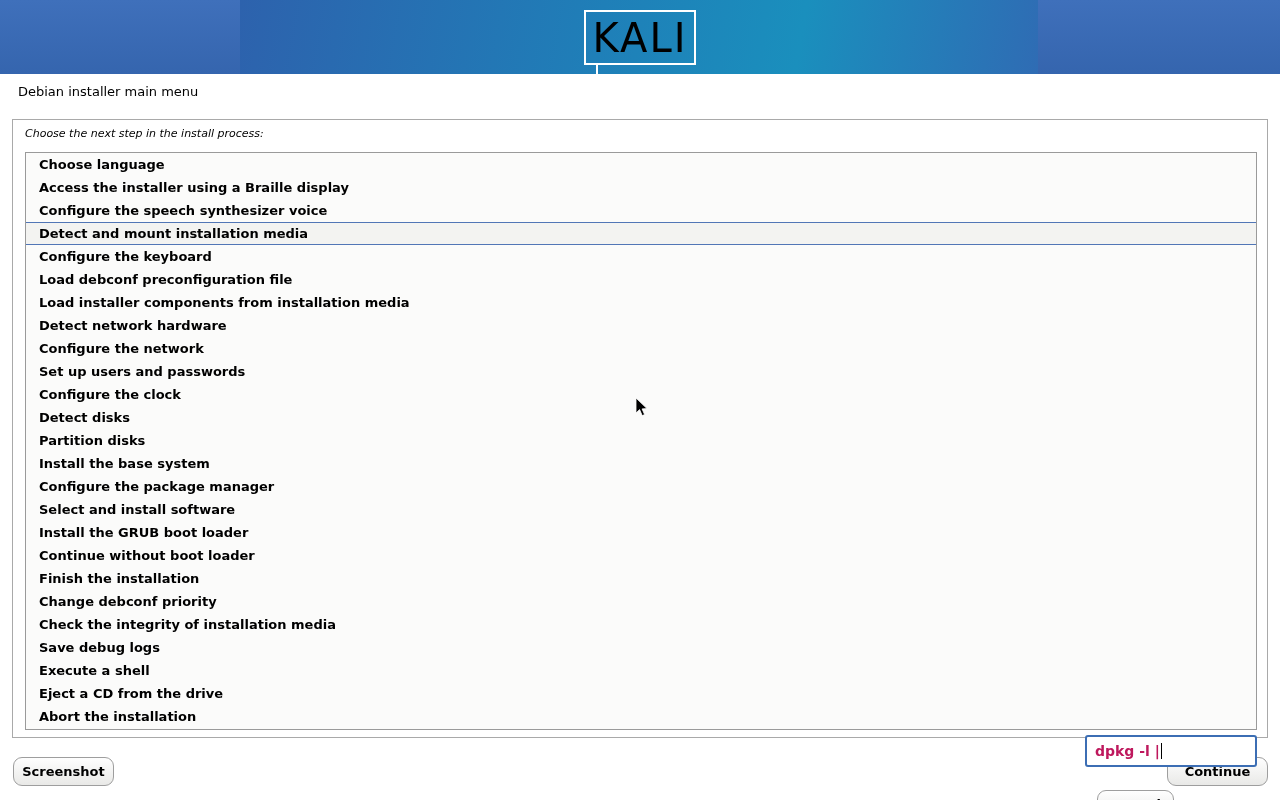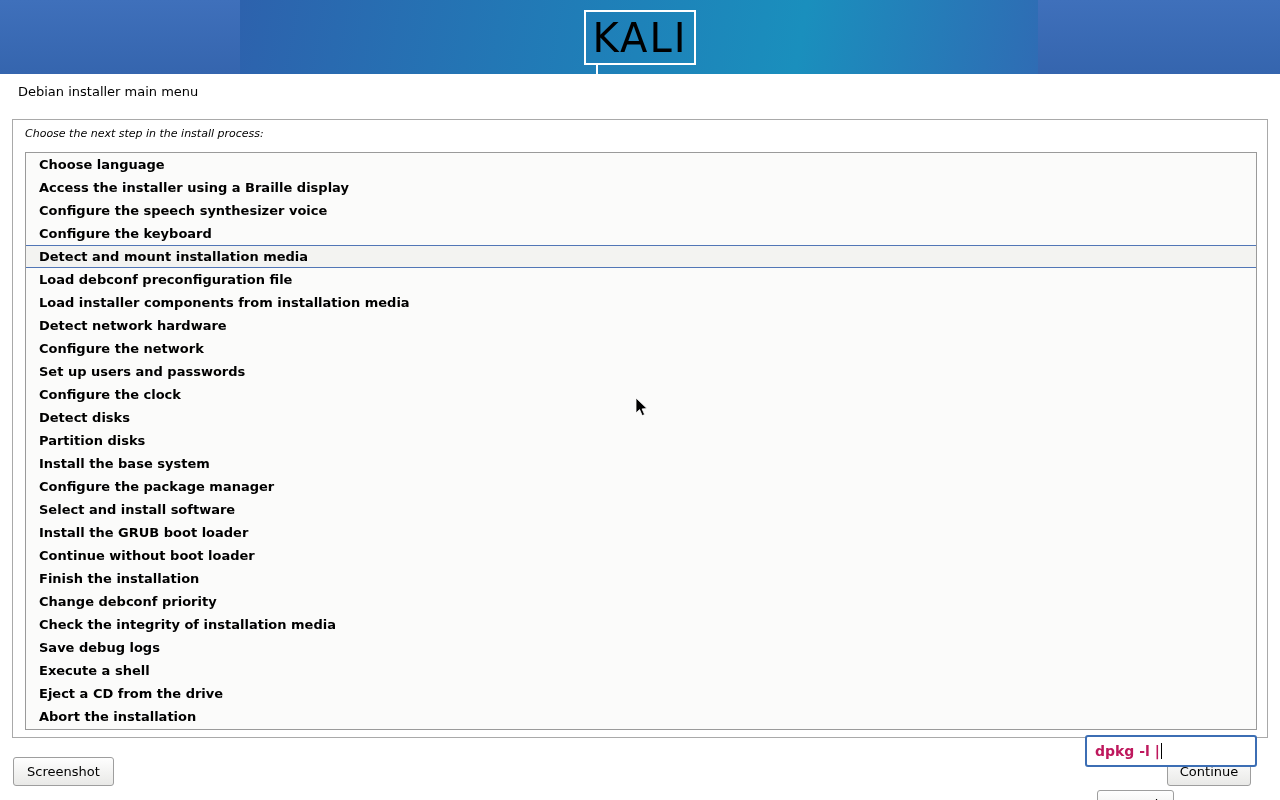--- a/index.html
+++ b/index.html
@@ -187,8 +187,8 @@
       <div class="list-item">Choose language</div>
       <div class="list-item">Access the installer using a Braille display</div>
       <div class="list-item">Configure the speech synthesizer voice</div>
+      <div class="list-item selected">Detect and mount installation media</div>
       <div class="list-item">Configure the keyboard</div>
-      <div class="list-item selected">Detect and mount installation media</div>
       <div class="list-item">Load debconf preconfiguration file</div>
       <div class="list-item">Load installer components from installation media</div>
       <div class="list-item">Detect network hardware</div>

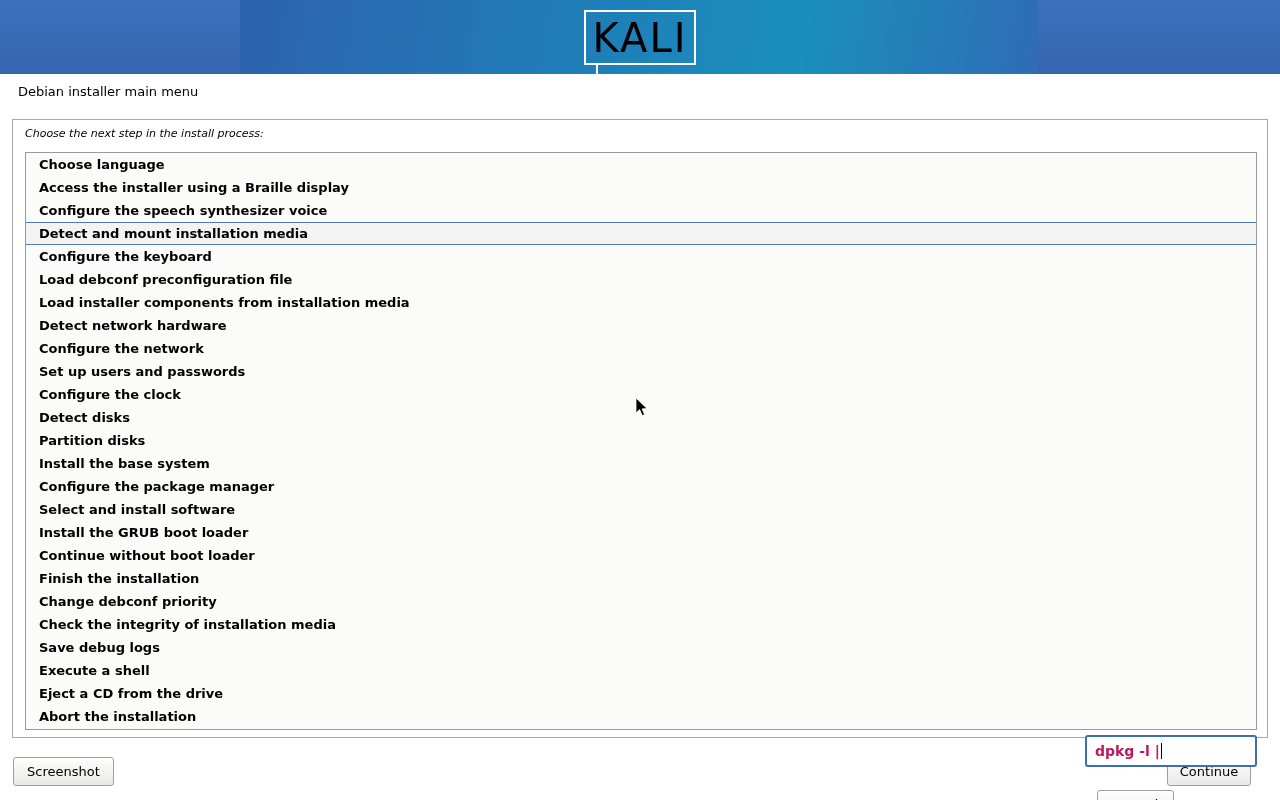--- a/index.html
+++ b/index.html
@@ -109,11 +109,11 @@
   .btn {
     position: absolute;
     font-size: 13px;
-    font-weight: normal;
+    font-weight: bold;
     color: #000000;
     background: linear-gradient(180deg, #fefefe 0%, #e9e9e7 100%);
     border: 1px solid #9e9e9e;
-    border-radius: 3px;
+    border-radius: 9px;
     padding: 0;
     display: flex; align-items: center; justify-content: center;
     font-family: "DejaVu Sans", sans-serif;

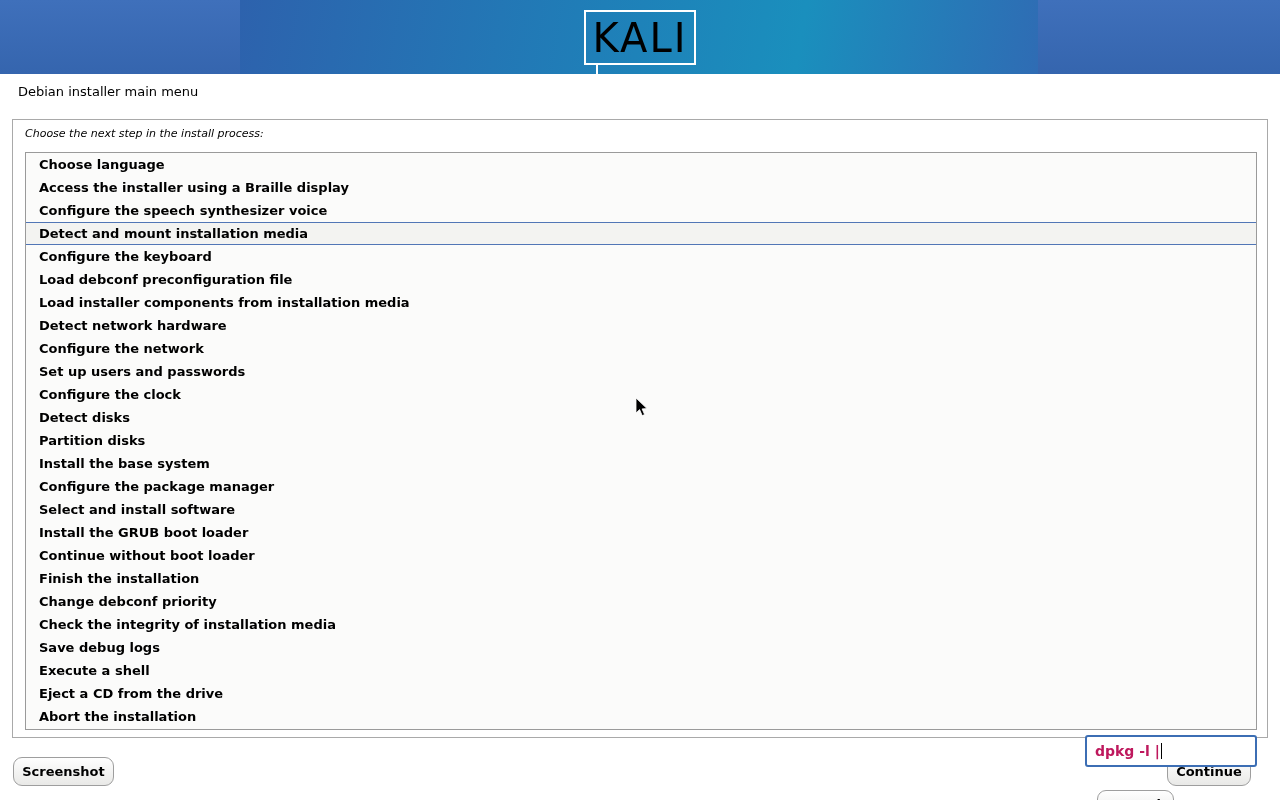--- a/index.html
+++ b/index.html
@@ -125,7 +125,7 @@
   }
   #continue-button {
     left: 1167px; top: 757px;
-    width: 84px; height: 29px;
+    width: 101px; height: 29px;
   }
   #goback-button {
     left: 1084px; top: 790px;

